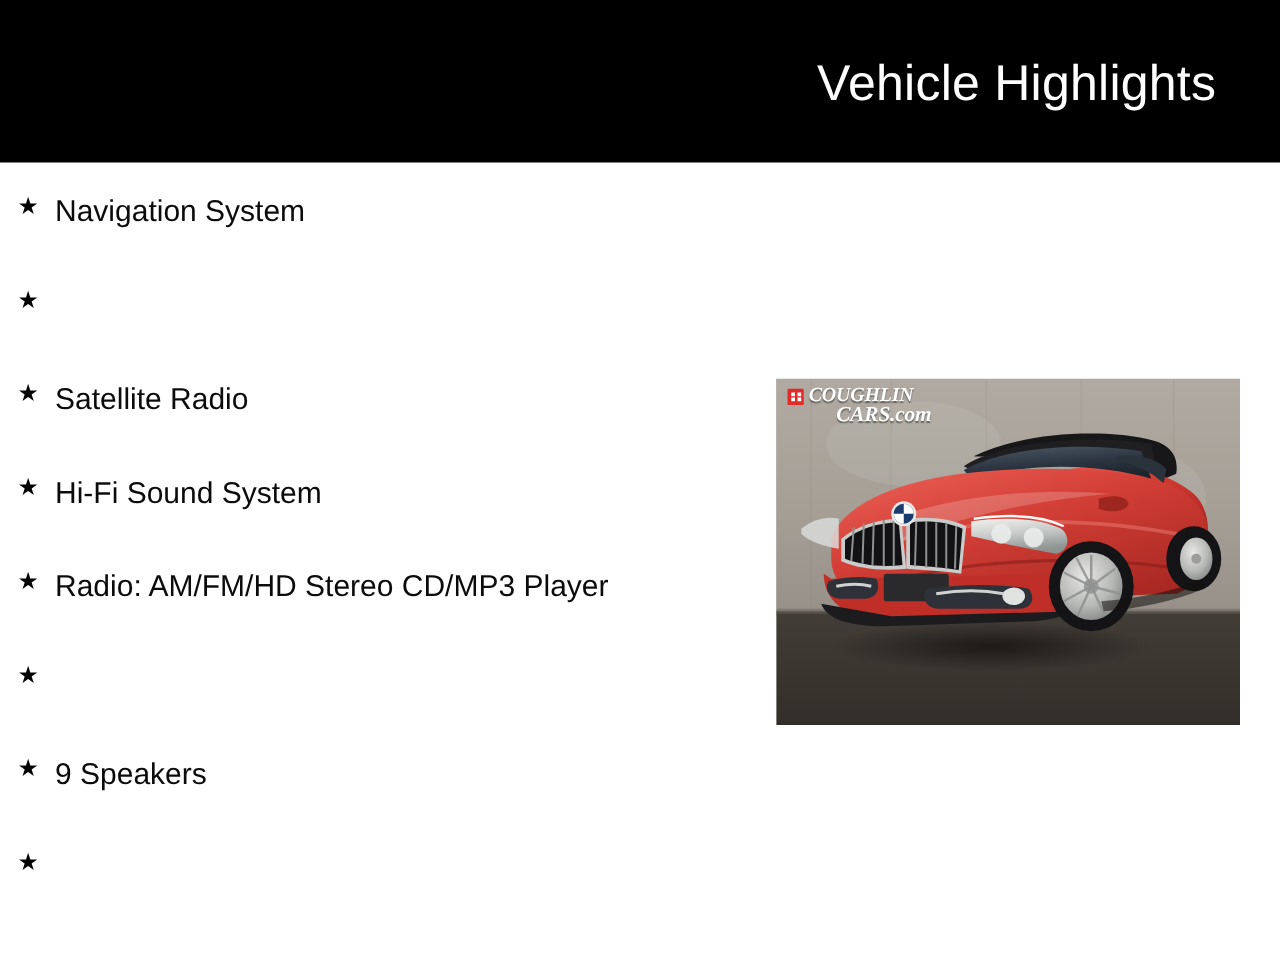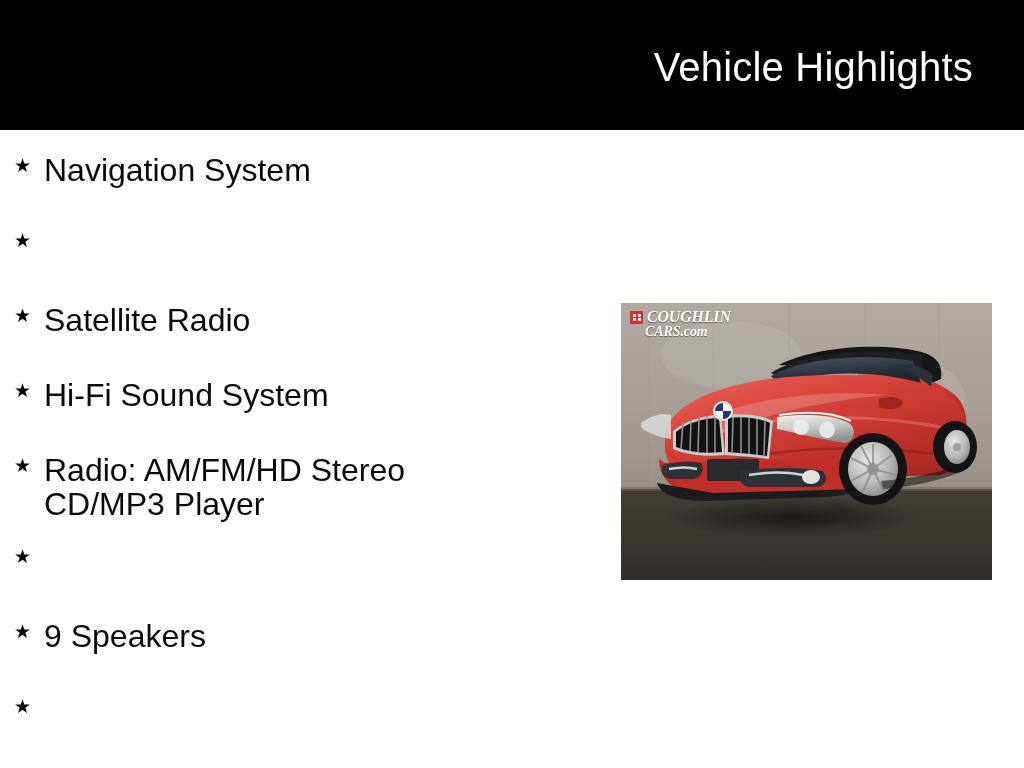--- a/index.html
+++ b/index.html
@@ -64,7 +64,7 @@
   .highlight-label {
     display: block;
     padding-top: 23px;
-    font-size: 32px;
+    font-size: 24px;
     line-height: 34px;
     color: #0b0b0b;
     font-weight: 400;

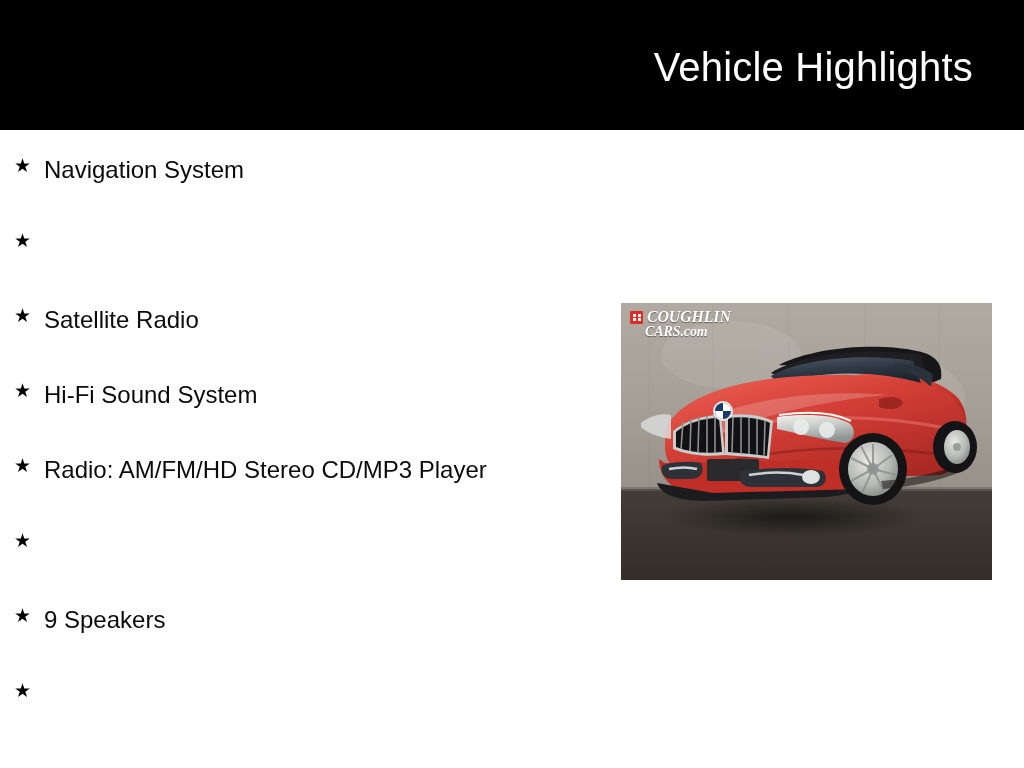--- a/index.html
+++ b/index.html
@@ -124,13 +124,13 @@
   }
   .wm-sub {
     color: #ffffff;
-    font-size: 14px;
+    font-size: 17px;
     font-weight: 700;
     font-style: italic;
     letter-spacing: -0.1px;
     line-height: 12px;
     margin-top: 1px;
-    margin-left: 15px;
+    margin-left: 39px;
     text-shadow: 0 1px 1px rgba(0,0,0,0.45);
   }
 </style>

